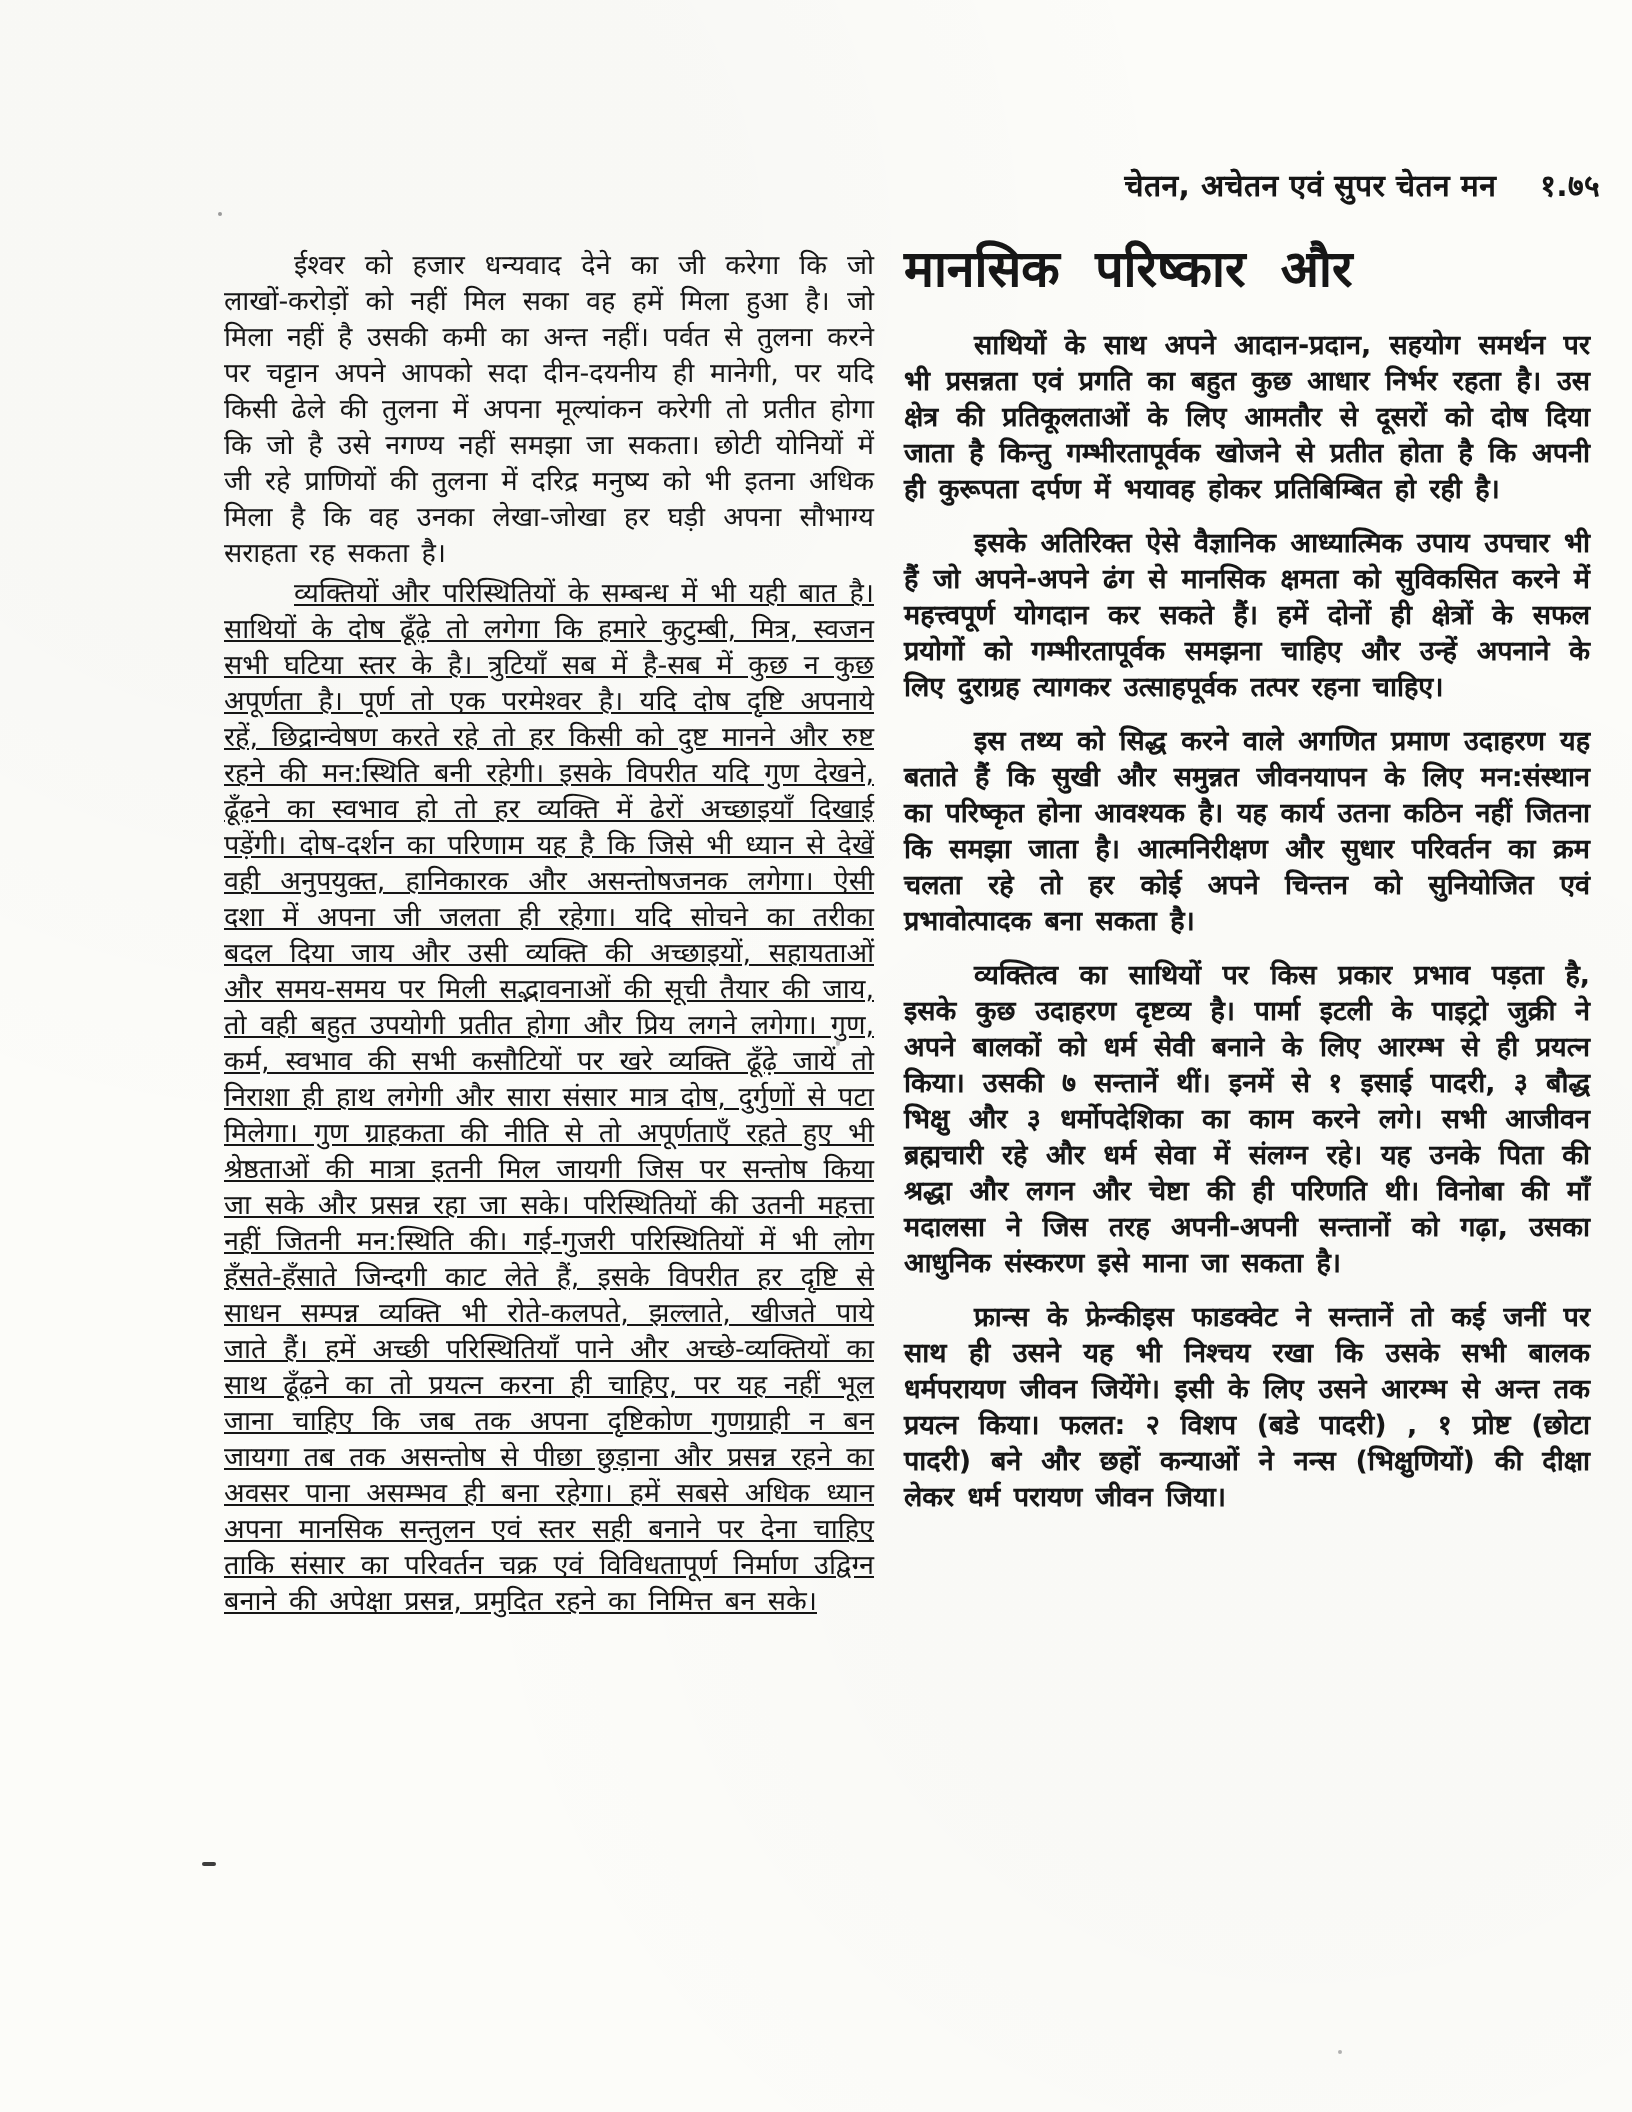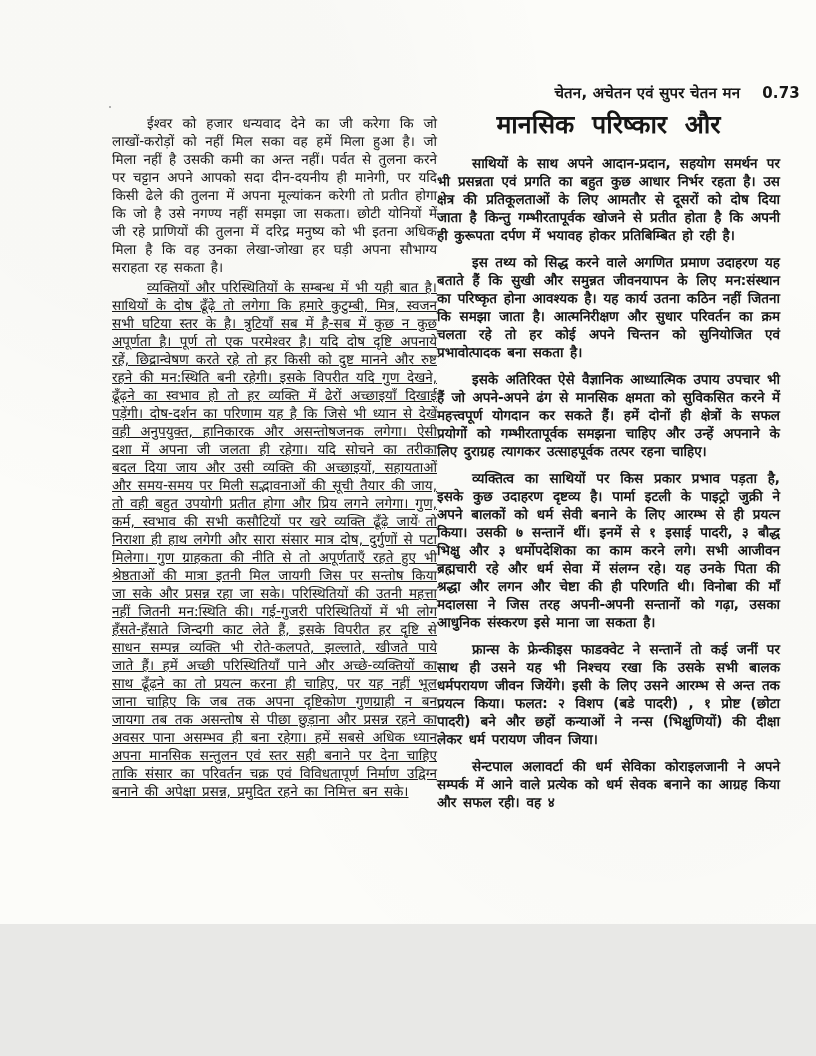--- a/index.html
+++ b/index.html
@@ -6,7 +6,7 @@
   .page {
     position: relative;
     width: 816px;
-    height: 924px;
+    height: 1056px;
     margin: 0 auto;
     background: #fcfcf9;
     background-image:

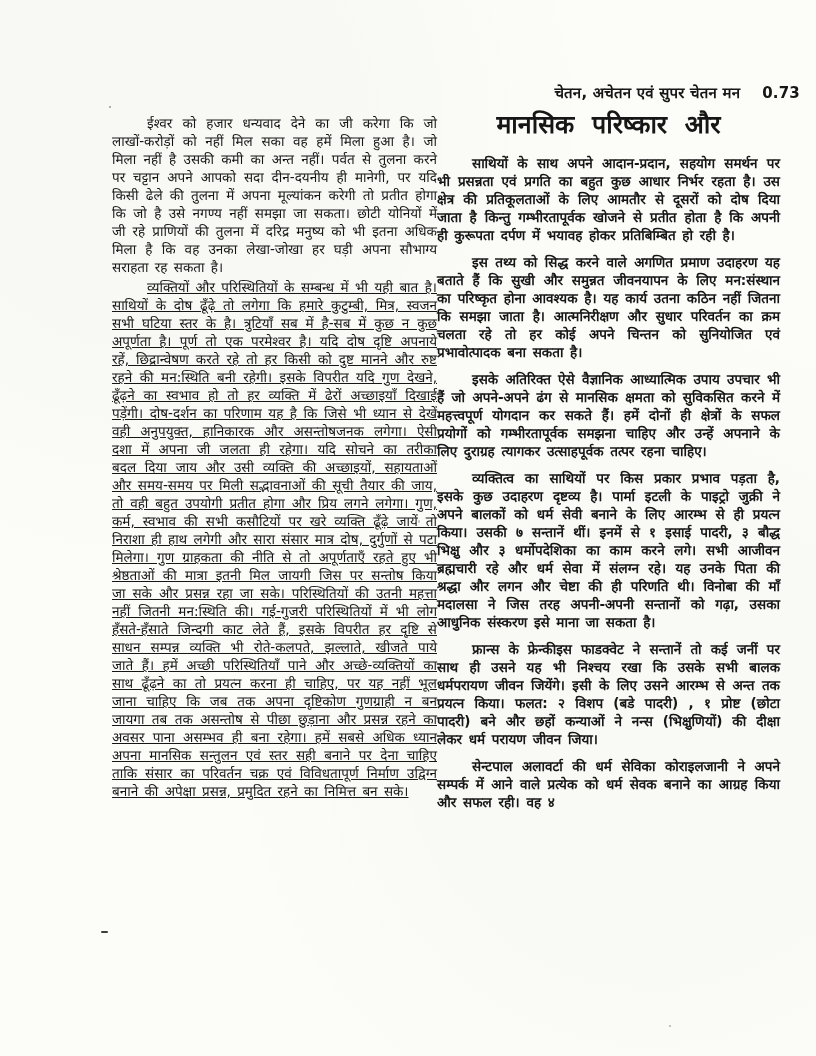--- a/index.html
+++ b/index.html
@@ -69,7 +69,7 @@
 
   <div class="running-head">
     <span>चेतन, अचेतन एवं सुपर चेतन मन</span>
-    <span>0.73</span>
+    <span>१.७५</span>
   </div>
 
   <div class="columns">

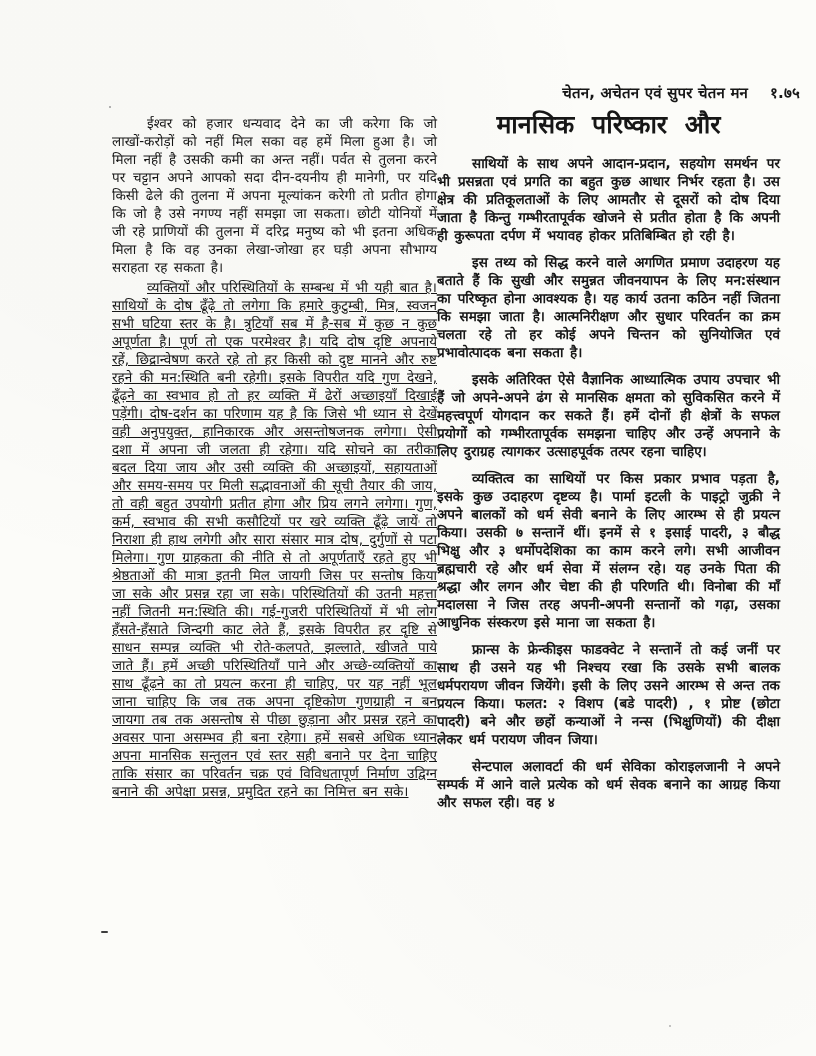--- a/index.html
+++ b/index.html
@@ -32,10 +32,11 @@
   
   .columns {
     position: absolute;
-    top: 106px;
+    top: 116px;
     left: 112px;
     width: 683px;
     display: flex;
+    gap: 15px;
   }
   .col { font-size: 13.5px; line-height: 18px; text-align: justify; word-spacing: 2px; }
   .col-left  { width: 325px; padding-top: 8px; }

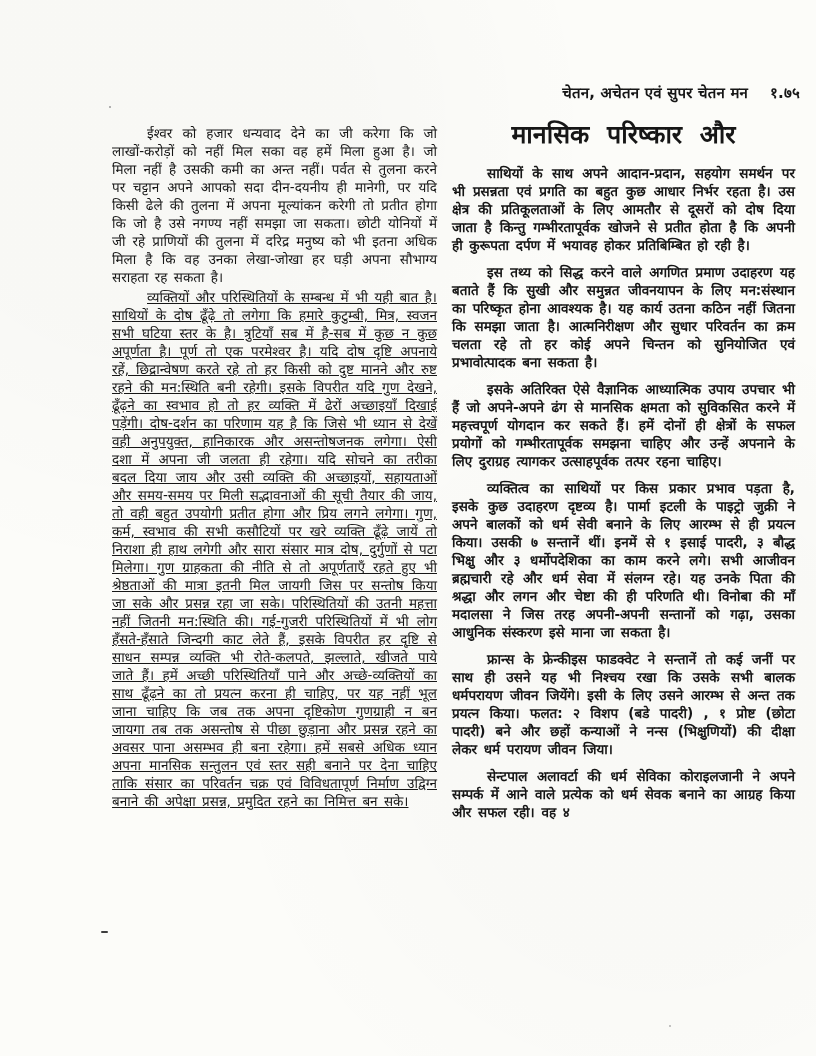--- a/index.html
+++ b/index.html
@@ -51,7 +51,7 @@
     font-size: 25px;
     line-height: 34px;
     font-weight: bold;
-    text-align: center;
+    text-align: left;
     text-indent: 0;
     word-spacing: 9px;
   }

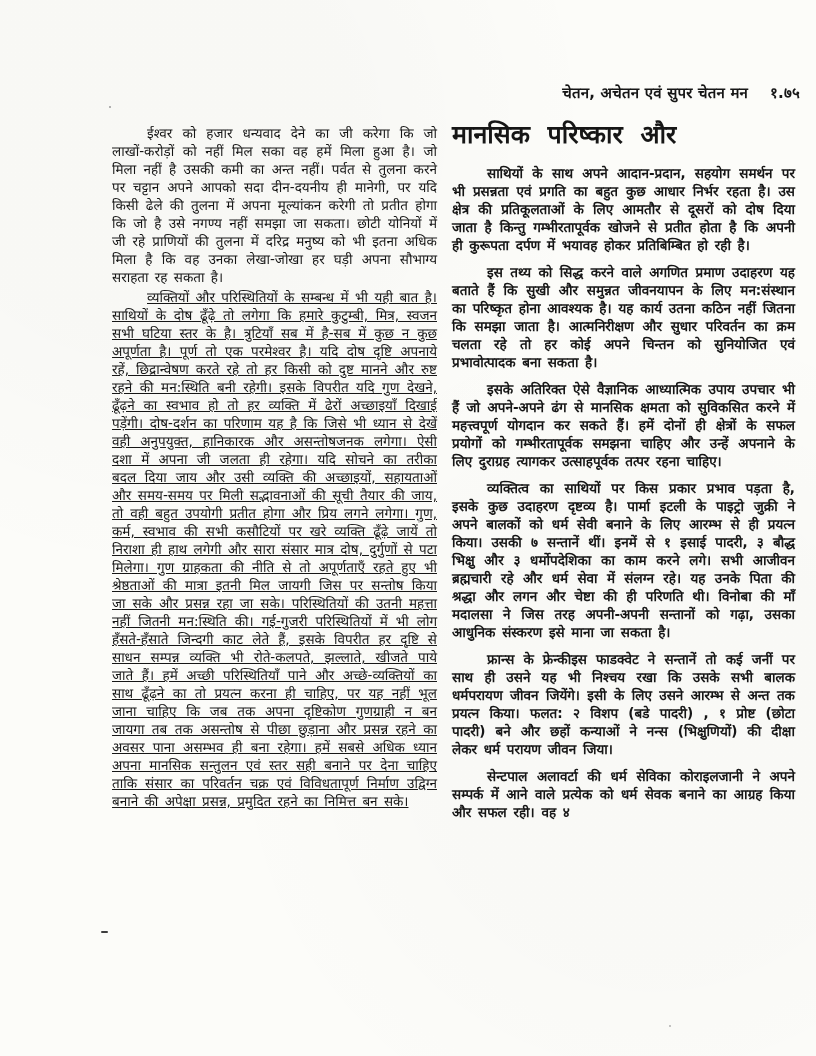--- a/index.html
+++ b/index.html
@@ -85,8 +85,8 @@
         <span class="t-line">मानसिक परिष्कार और</span>
       </h1>
       <p>साथियों के साथ अपने आदान-प्रदान, सहयोग समर्थन पर भी प्रसन्नता एवं प्रगति का बहुत कुछ आधार निर्भर रहता है। उस क्षेत्र की प्रतिकूलताओं के लिए आमतौर से दूसरों को दोष दिया जाता है किन्तु गम्भीरतापूर्वक खोजने से प्रतीत होता है कि अपनी ही कुरूपता दर्पण में भयावह होकर प्रतिबिम्बित हो रही है।</p>
+      <p>इसके अतिरिक्त ऐसे वैज्ञानिक आध्यात्मिक उपाय उपचार भी हैं जो अपने-अपने ढंग से मानसिक क्षमता को सुविकसित करने में महत्त्वपूर्ण योगदान कर सकते हैं। हमें दोनों ही क्षेत्रों के सफल प्रयोगों को गम्भीरतापूर्वक समझना चाहिए और उन्हें अपनाने के लिए दुराग्रह त्यागकर उत्साहपूर्वक तत्पर रहना चाहिए।</p>
       <p>इस तथ्य को सिद्ध करने वाले अगणित प्रमाण उदाहरण यह बताते हैं कि सुखी और समुन्नत जीवनयापन के लिए मन:संस्थान का परिष्कृत होना आवश्यक है। यह कार्य उतना कठिन नहीं जितना कि समझा जाता है। आत्मनिरीक्षण और सुधार परिवर्तन का क्रम चलता रहे तो हर कोई अपने चिन्तन को सुनियोजित एवं प्रभावोत्पादक बना सकता है।</p>
-      <p>इसके अतिरिक्त ऐसे वैज्ञानिक आध्यात्मिक उपाय उपचार भी हैं जो अपने-अपने ढंग से मानसिक क्षमता को सुविकसित करने में महत्त्वपूर्ण योगदान कर सकते हैं। हमें दोनों ही क्षेत्रों के सफल प्रयोगों को गम्भीरतापूर्वक समझना चाहिए और उन्हें अपनाने के लिए दुराग्रह त्यागकर उत्साहपूर्वक तत्पर रहना चाहिए।</p>
       <p>व्यक्तित्व का साथियों पर किस प्रकार प्रभाव पड़ता है, इसके कुछ उदाहरण दृष्टव्य है। पार्मा इटली के पाइट्रो जुक्री ने अपने बालकों को धर्म सेवी बनाने के लिए आरम्भ से ही प्रयत्न किया। उसकी ७ सन्तानें थीं। इनमें से १ इसाई पादरी, ३ बौद्ध भिक्षु और ३ धर्मोपदेशिका का काम करने लगे। सभी आजीवन ब्रह्मचारी रहे और धर्म सेवा में संलग्न रहे। यह उनके पिता की श्रद्धा और लगन और चेष्टा की ही परिणति थी। विनोबा की माँ मदालसा ने जिस तरह अपनी-अपनी सन्तानों को गढ़ा, उसका आधुनिक संस्करण इसे माना जा सकता है।</p>
       <p>फ्रान्स के फ्रेन्कीइस फाडक्वेट ने सन्तानें तो कई जनीं पर साथ ही उसने यह भी निश्चय रखा कि उसके सभी बालक धर्मपरायण जीवन जियेंगे। इसी के लिए उसने आरम्भ से अन्त तक प्रयत्न किया। फलत: २ विशप (बडे पादरी) , १ प्रोष्ट (छोटा पादरी) बने और छहों कन्याओं ने नन्स (भिक्षुणियों) की दीक्षा लेकर धर्म परायण जीवन जिया।</p>
       <p>सेन्टपाल अलावर्टा की धर्म सेविका कोराइलजानी ने अपने सम्पर्क में आने वाले प्रत्येक को धर्म सेवक बनाने का आग्रह किया और सफल रही। वह ४</p>

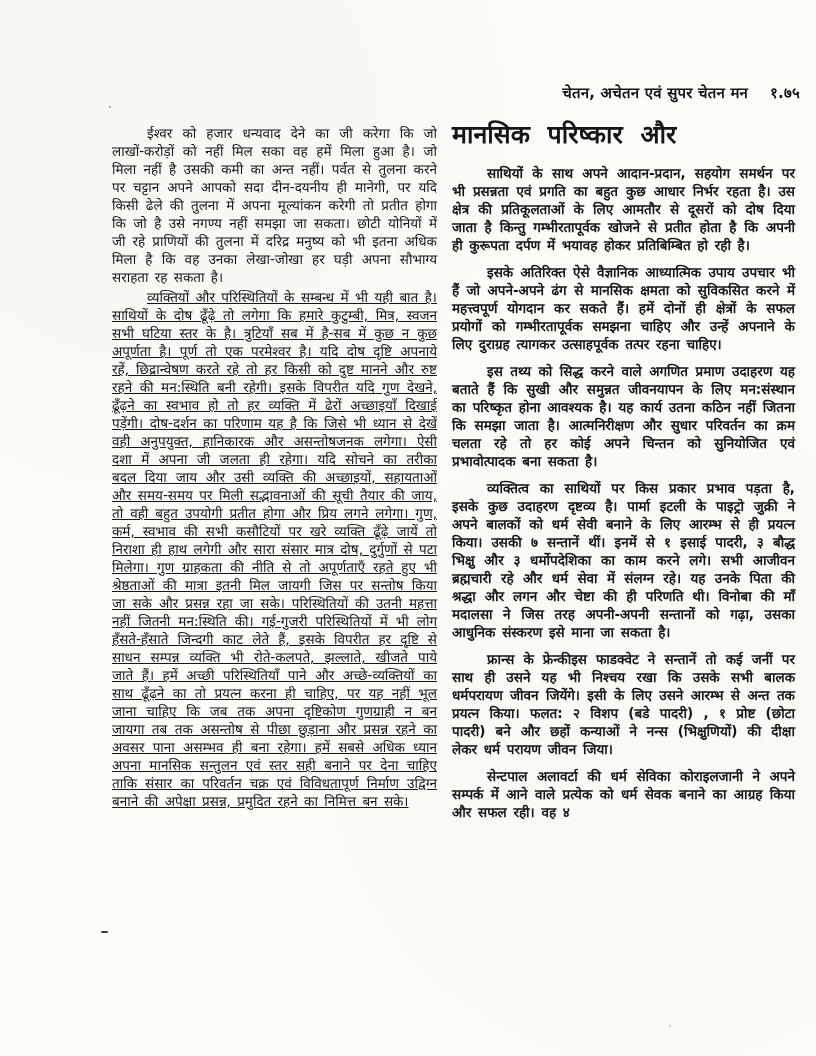--- a/index.html
+++ b/index.html
@@ -89,7 +89,6 @@
       <p>इस तथ्य को सिद्ध करने वाले अगणित प्रमाण उदाहरण यह बताते हैं कि सुखी और समुन्नत जीवनयापन के लिए मन:संस्थान का परिष्कृत होना आवश्यक है। यह कार्य उतना कठिन नहीं जितना कि समझा जाता है। आत्मनिरीक्षण और सुधार परिवर्तन का क्रम चलता रहे तो हर कोई अपने चिन्तन को सुनियोजित एवं प्रभावोत्पादक बना सकता है।</p>
       <p>व्यक्तित्व का साथियों पर किस प्रकार प्रभाव पड़ता है, इसके कुछ उदाहरण दृष्टव्य है। पार्मा इटली के पाइट्रो जुक्री ने अपने बालकों को धर्म सेवी बनाने के लिए आरम्भ से ही प्रयत्न किया। उसकी ७ सन्तानें थीं। इनमें से १ इसाई पादरी, ३ बौद्ध भिक्षु और ३ धर्मोपदेशिका का काम करने लगे। सभी आजीवन ब्रह्मचारी रहे और धर्म सेवा में संलग्न रहे। यह उनके पिता की श्रद्धा और लगन और चेष्टा की ही परिणति थी। विनोबा की माँ मदालसा ने जिस तरह अपनी-अपनी सन्तानों को गढ़ा, उसका आधुनिक संस्करण इसे माना जा सकता है।</p>
       <p>फ्रान्स के फ्रेन्कीइस फाडक्वेट ने सन्तानें तो कई जनीं पर साथ ही उसने यह भी निश्चय रखा कि उसके सभी बालक धर्मपरायण जीवन जियेंगे। इसी के लिए उसने आरम्भ से अन्त तक प्रयत्न किया। फलत: २ विशप (बडे पादरी) , १ प्रोष्ट (छोटा पादरी) बने और छहों कन्याओं ने नन्स (भिक्षुणियों) की दीक्षा लेकर धर्म परायण जीवन जिया।</p>
-      <p>सेन्टपाल अलावर्टा की धर्म सेविका कोराइलजानी ने अपने सम्पर्क में आने वाले प्रत्येक को धर्म सेवक बनाने का आग्रह किया और सफल रही। वह ४</p>
     </div>
 
   </div>

